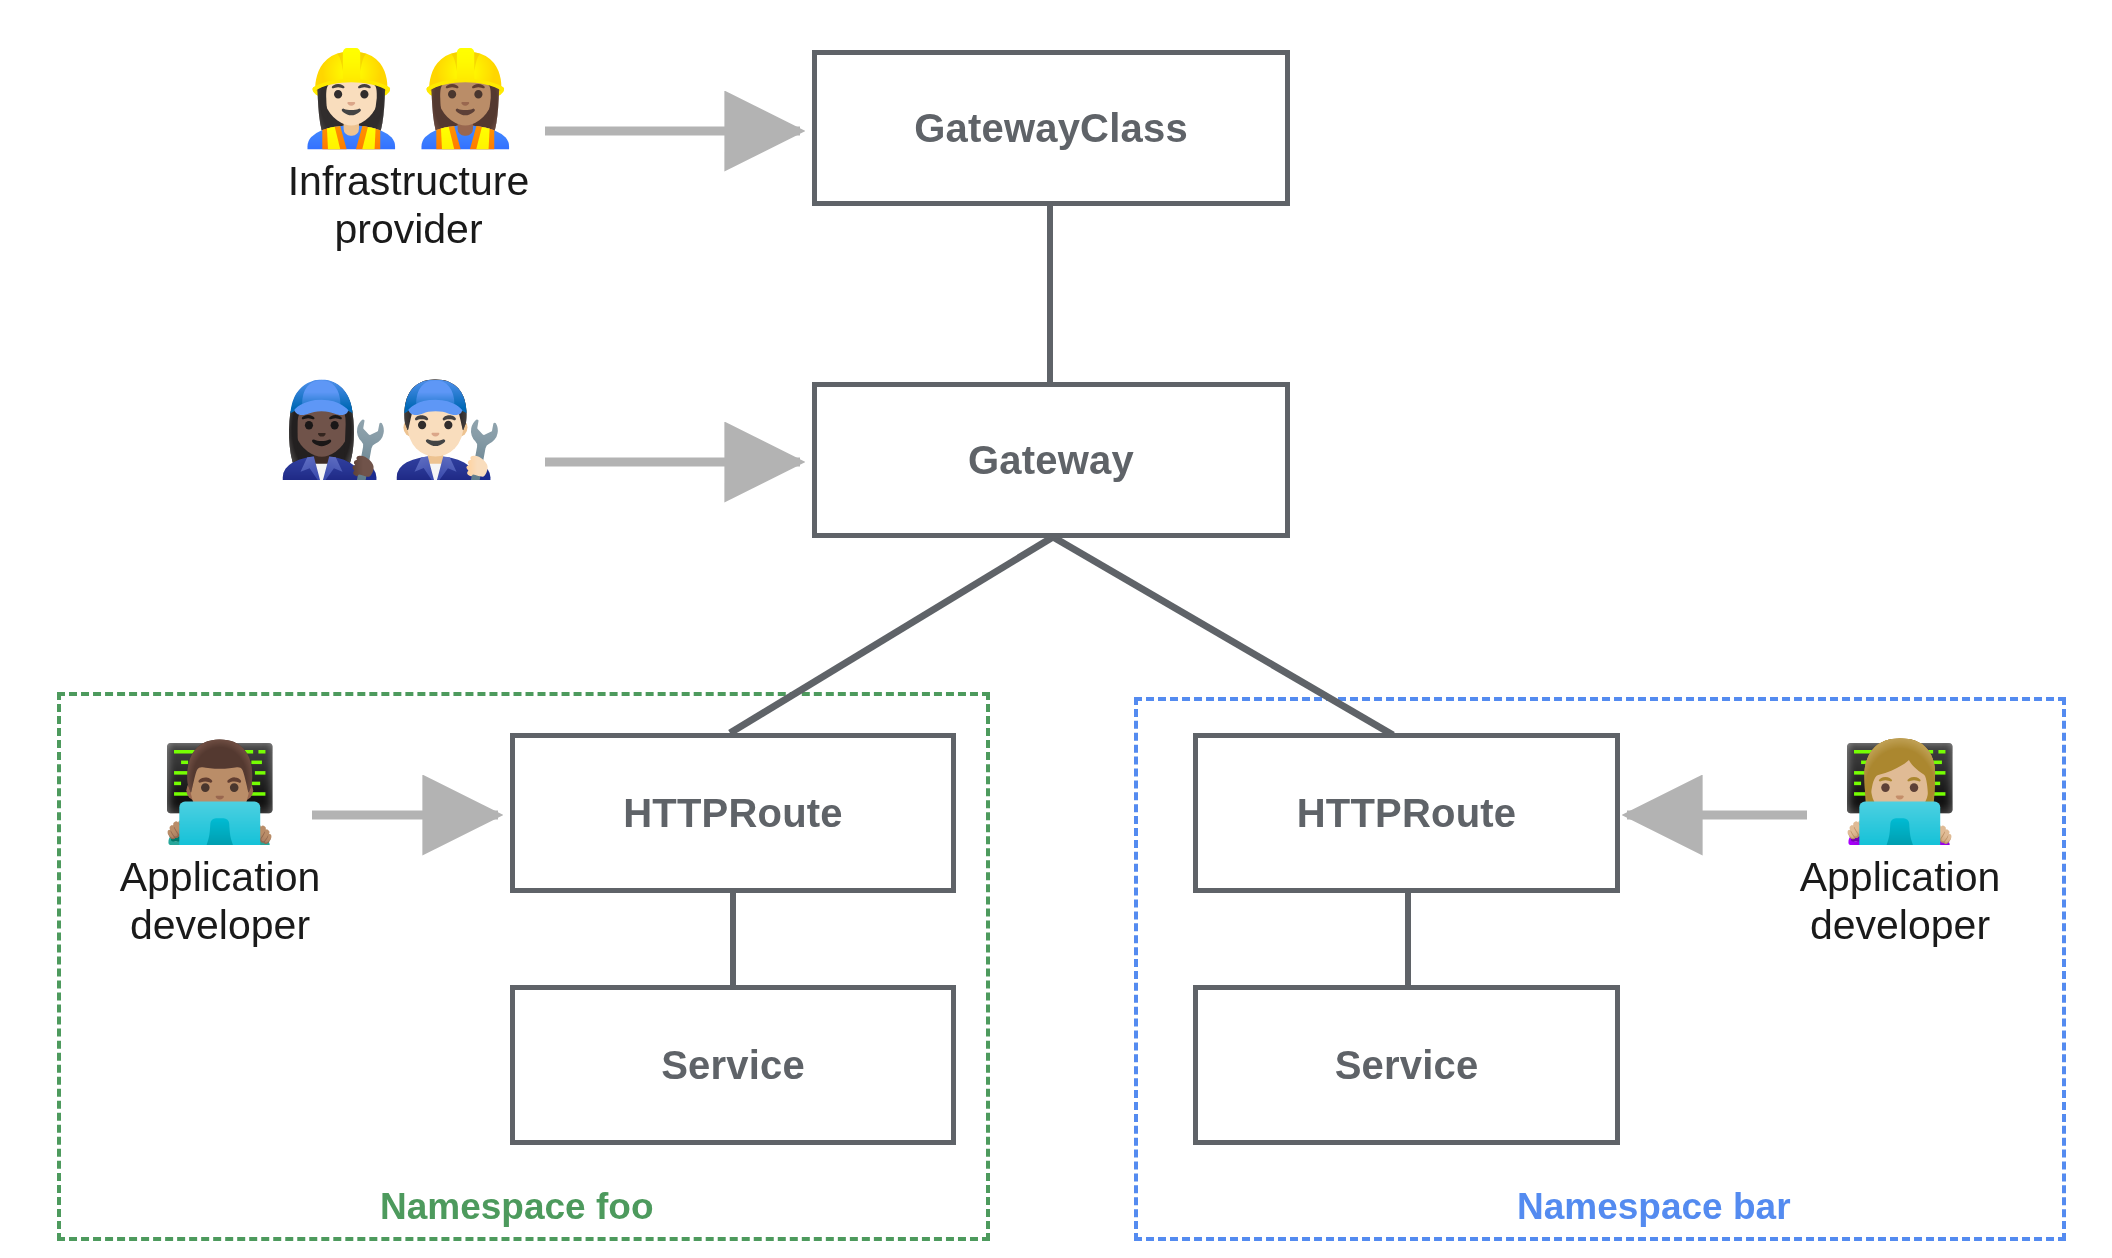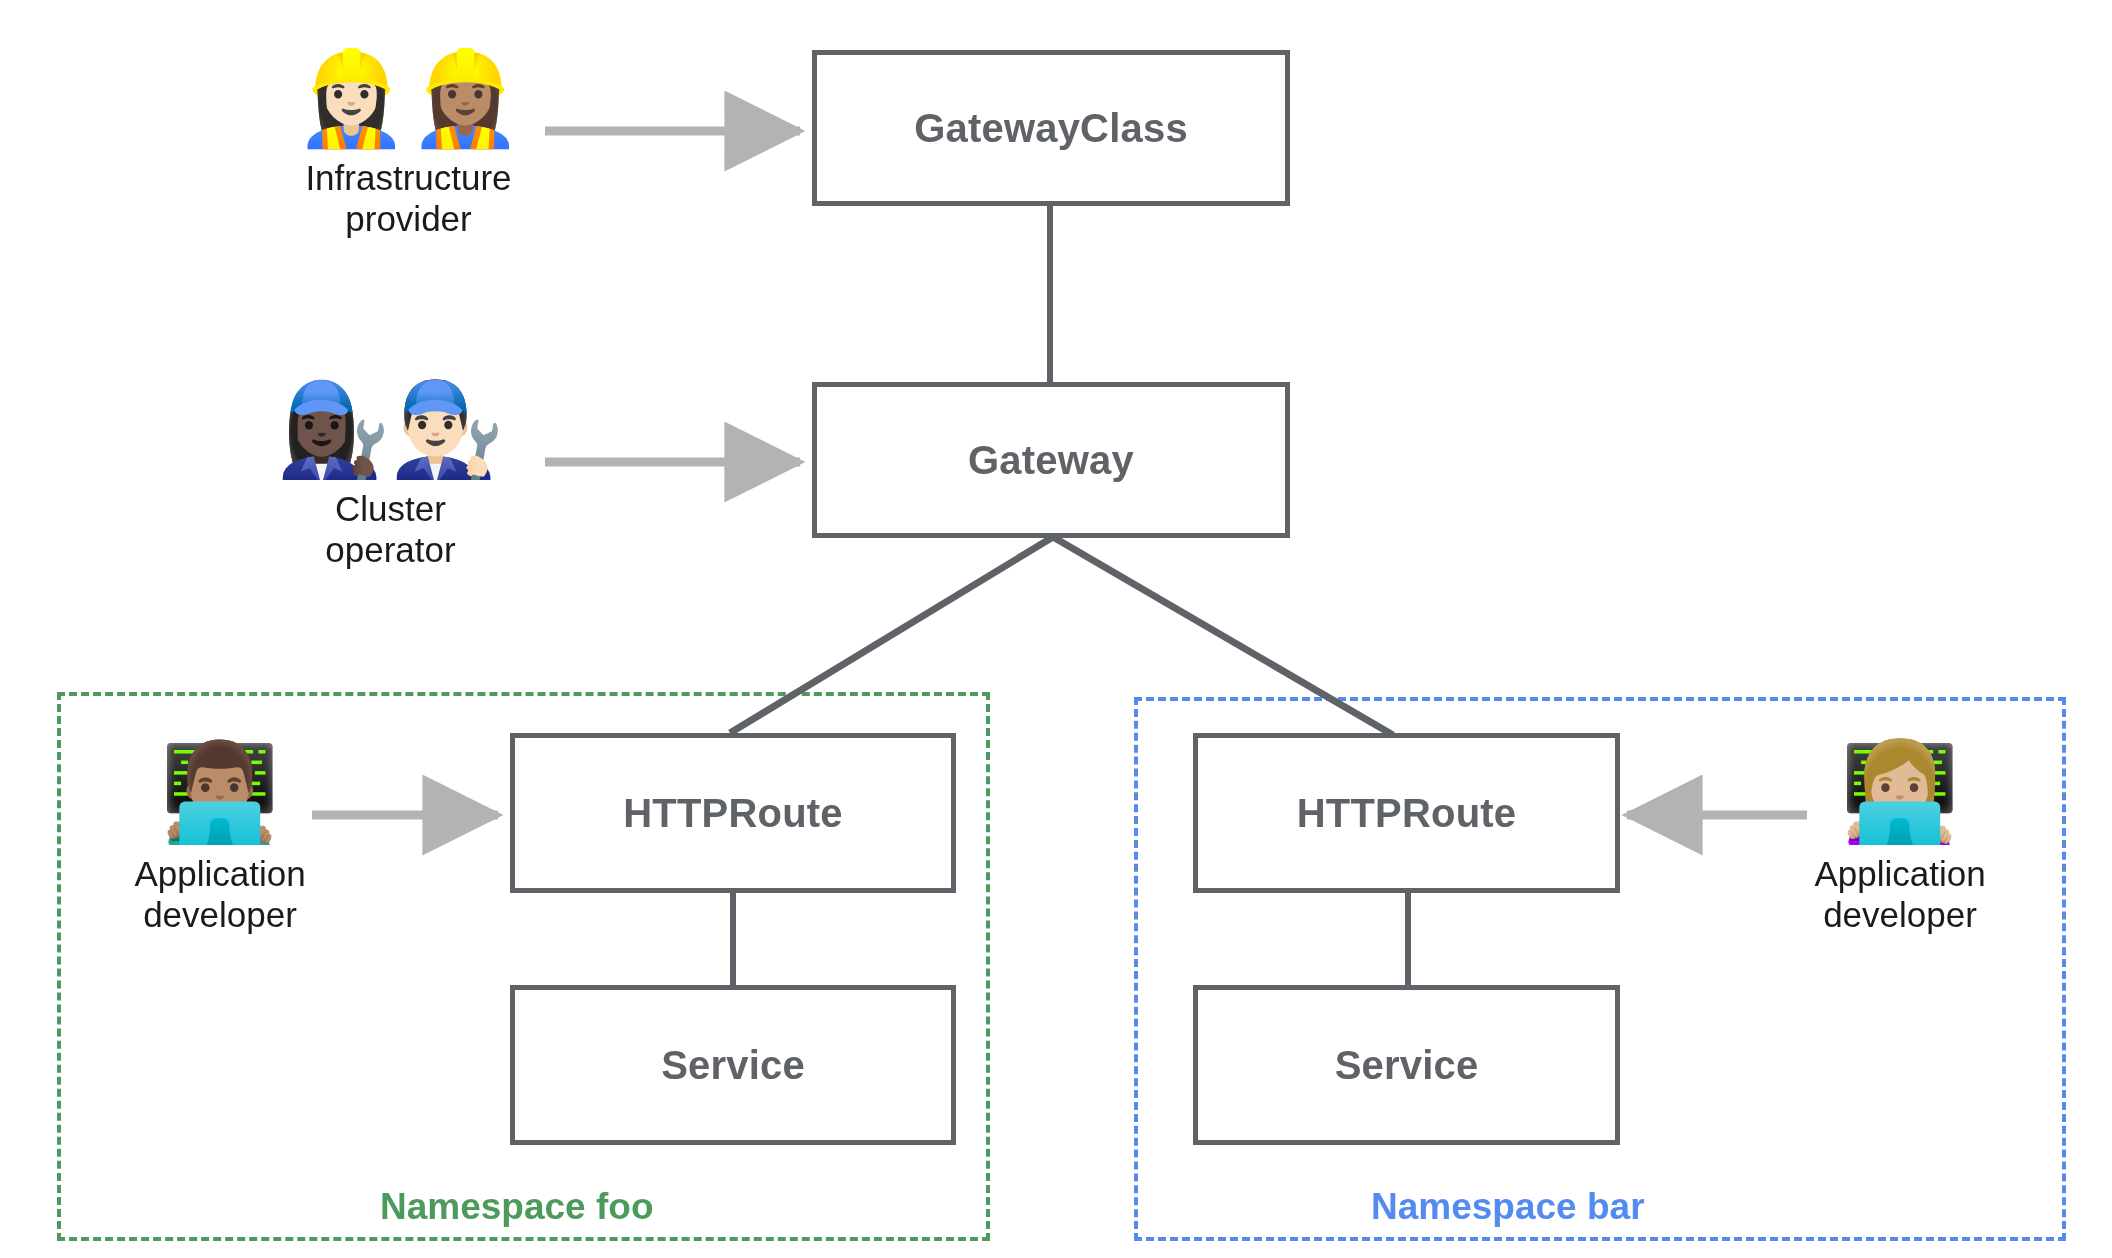--- a/index.html
+++ b/index.html
@@ -64,7 +64,7 @@
   }
   .persona-caption {
     margin-top: 10px;
-    font-size: 35px;
+    font-size: 41px;
     line-height: 1.18;
     color: #1a1a1a;
     text-align: center;

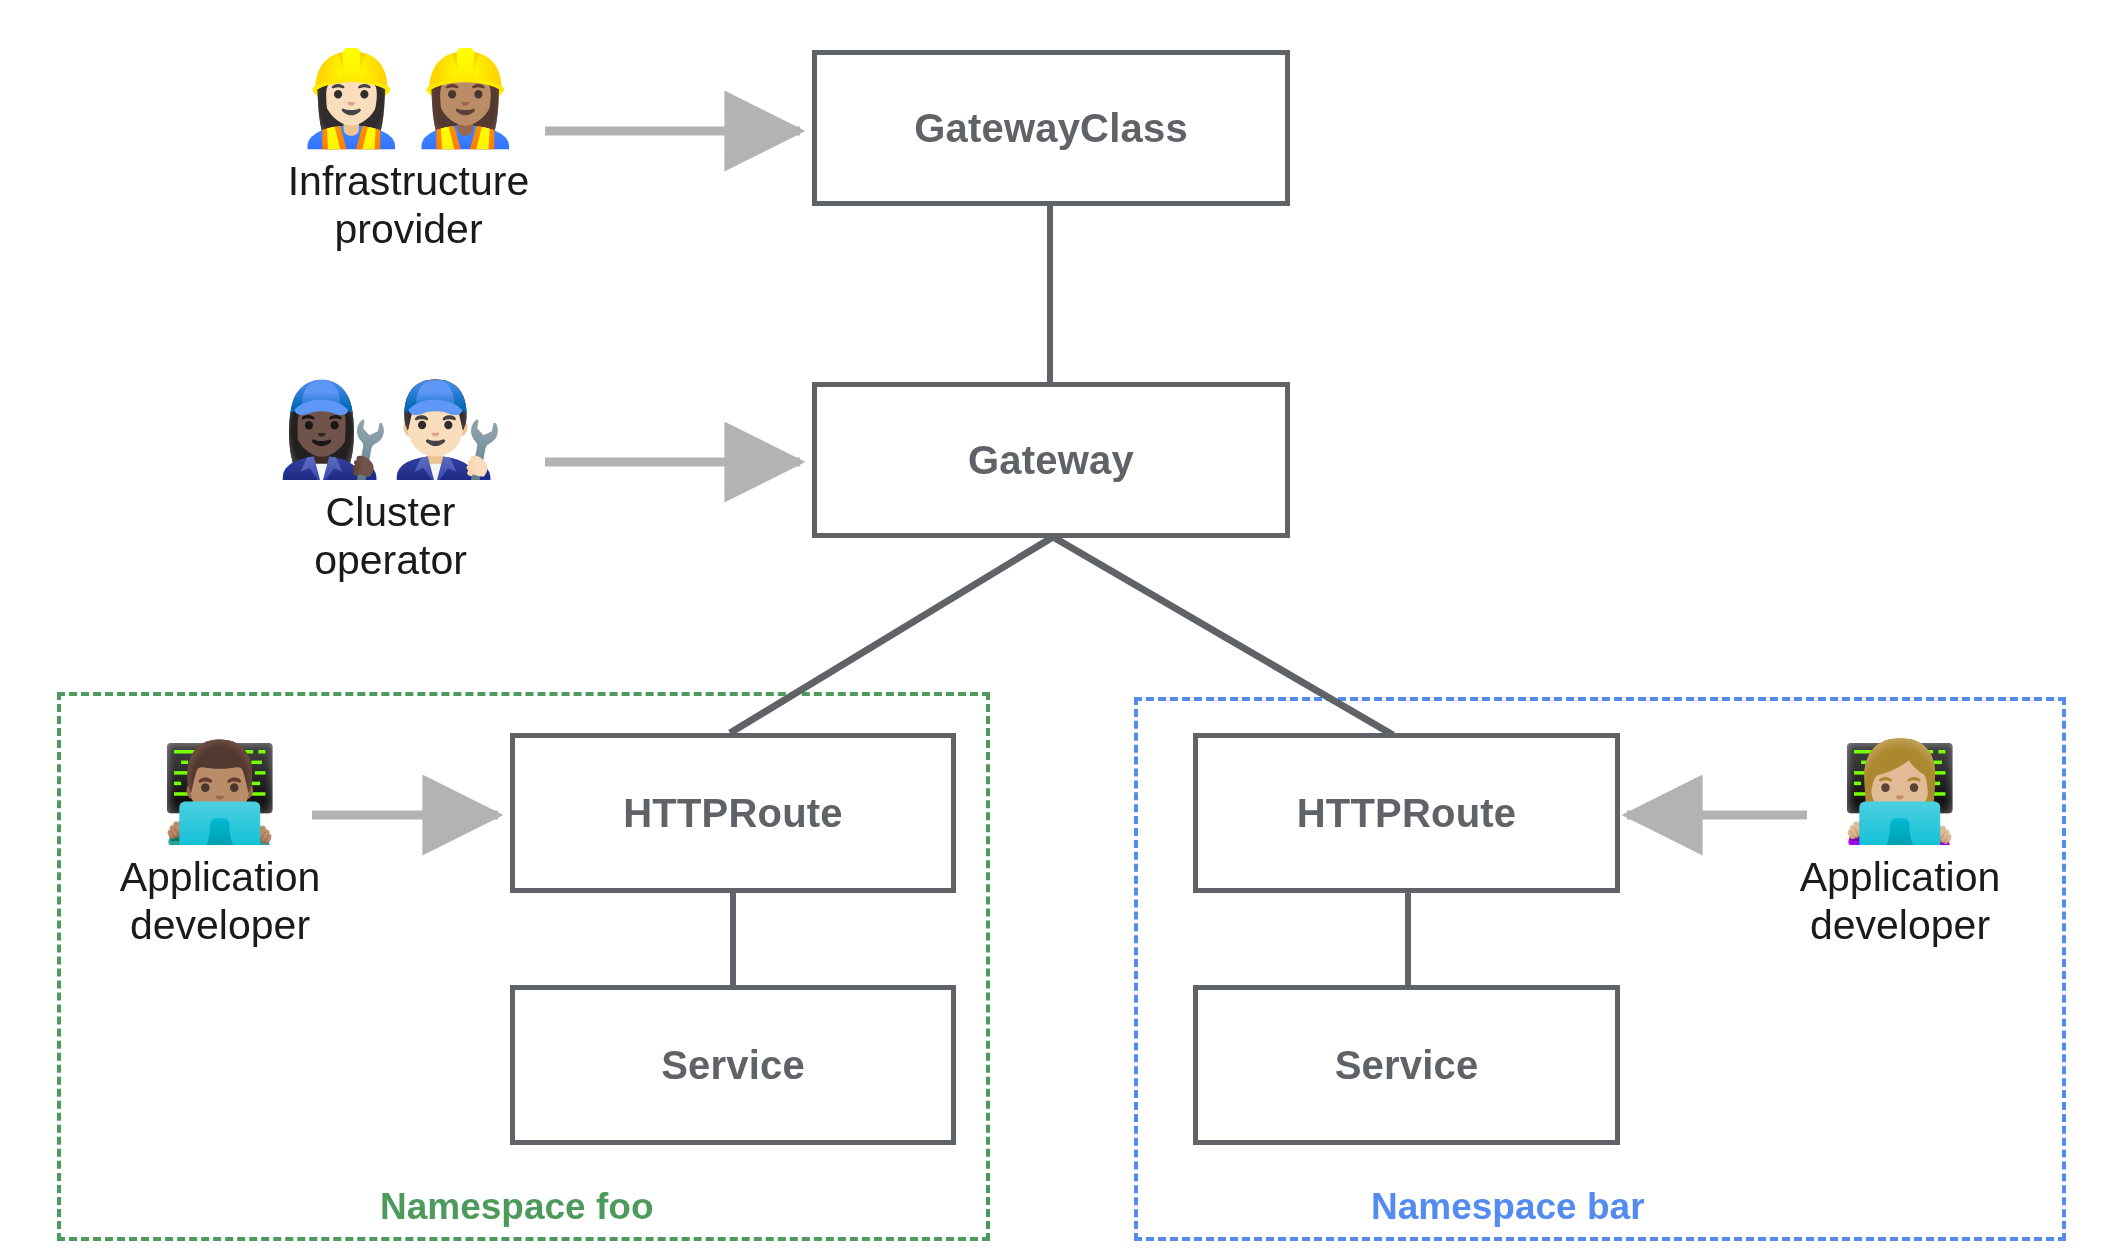--- a/index.html
+++ b/index.html
@@ -191,8 +191,6 @@
       <span>👩🏿‍🔧</span>
       <span>👨🏻‍🔧</span>
     </div>
-    <div class="persona-caption">Cluster
-operator</div>
   </div>
 
   <div class="persona" style="left:100px; top:742px; width:240px;">

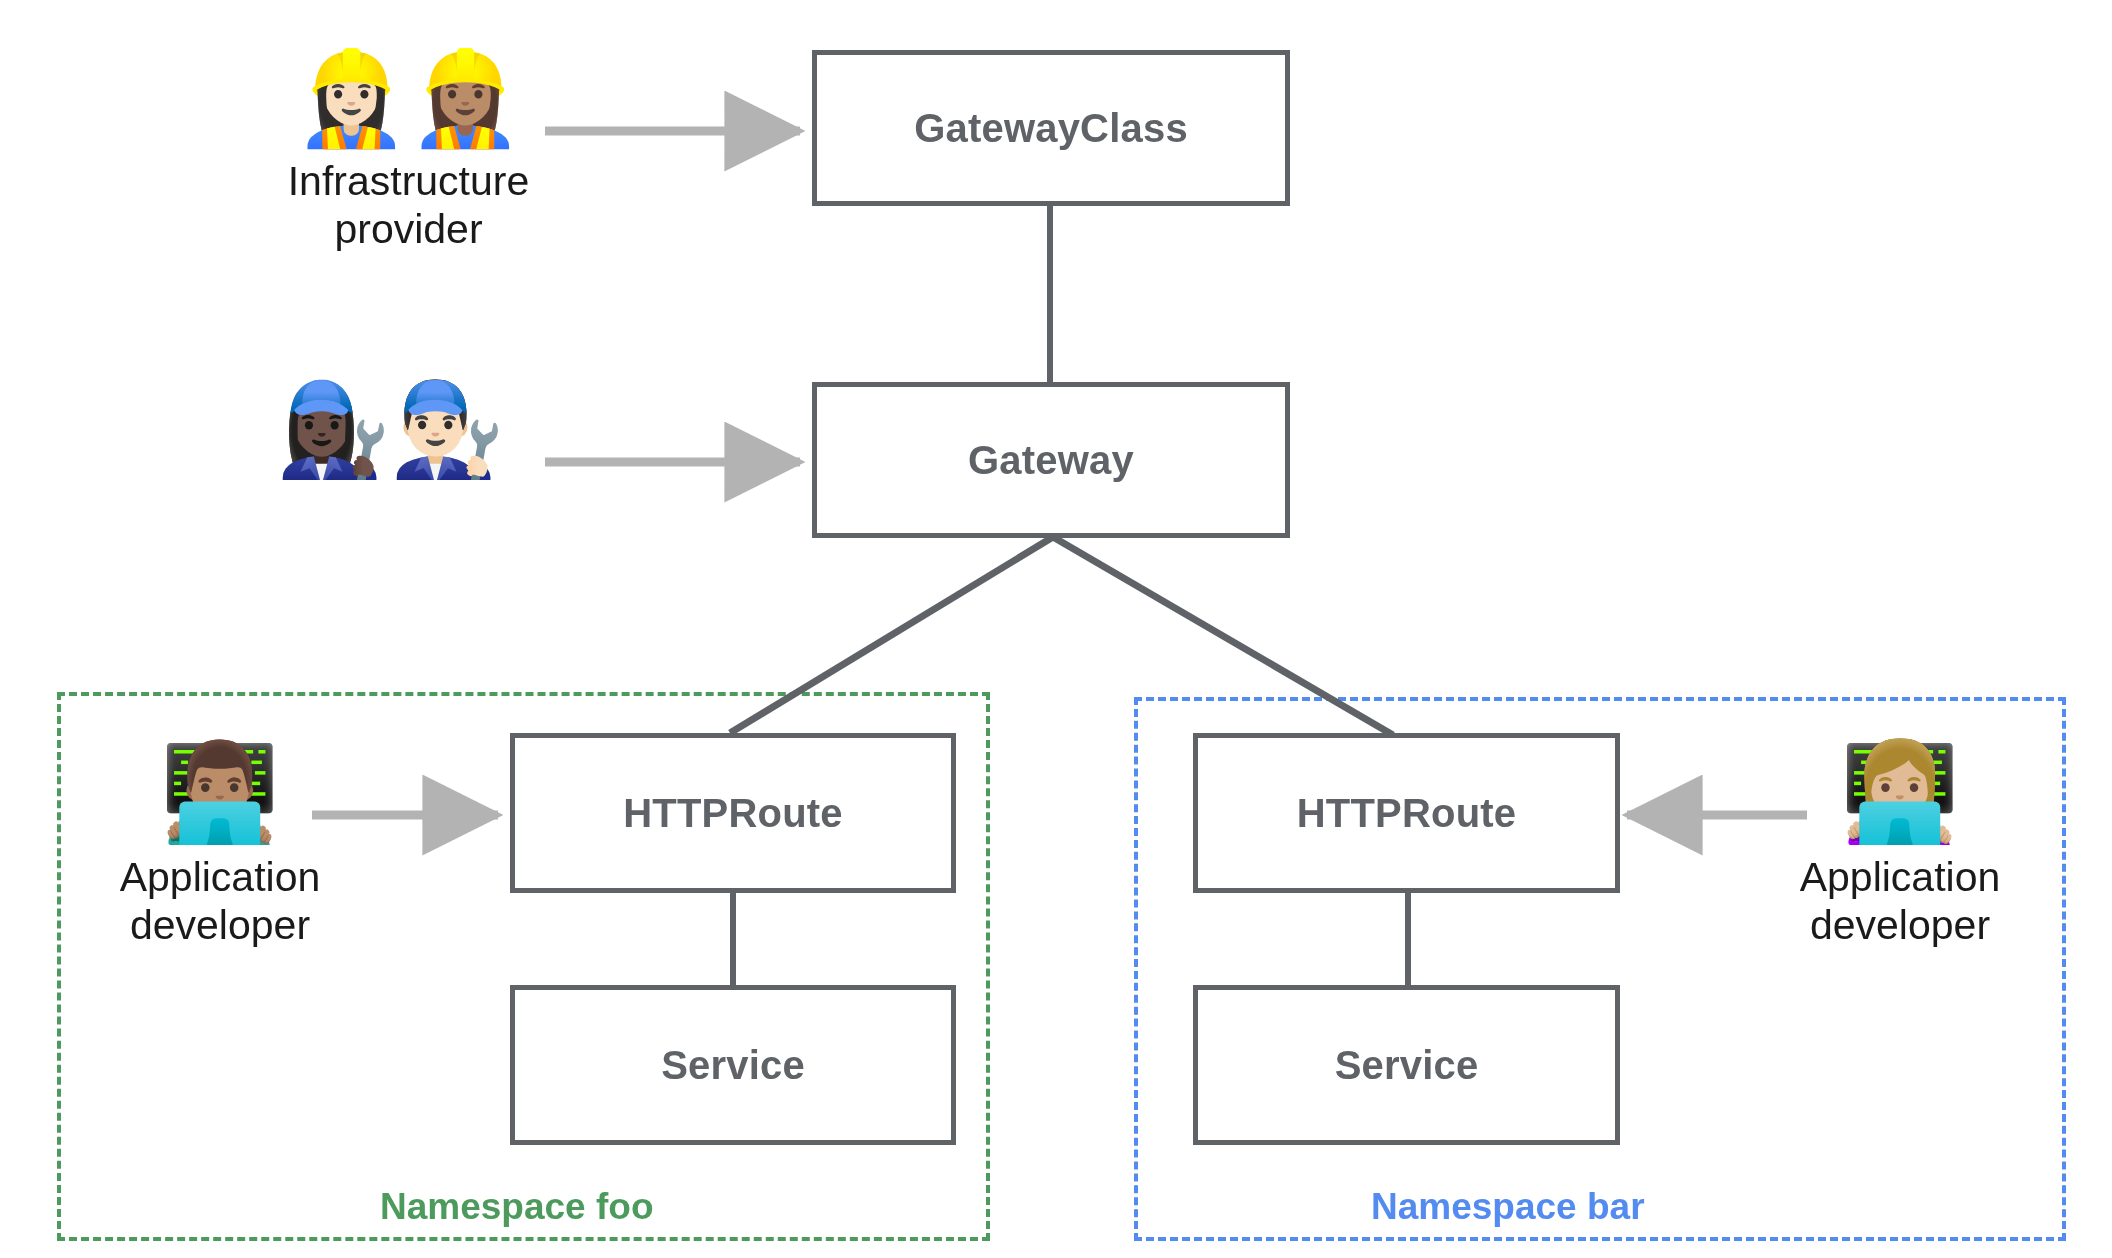--- a/index.html
+++ b/index.html
@@ -119,7 +119,7 @@
 
   <div class="ns-label green" style="left:380px; top:1186px;">Namespace foo</div>
 
-  <div class="ns-label blue" style="left:1371px; top:1186px;">Namespace bar</div>
+  <div class="ns-label blue" style="left:1517px; top:1186px;">Namespace bar</div>
 
   <svg id="arrows" viewBox="0 0 2112 1258">
     <defs>

